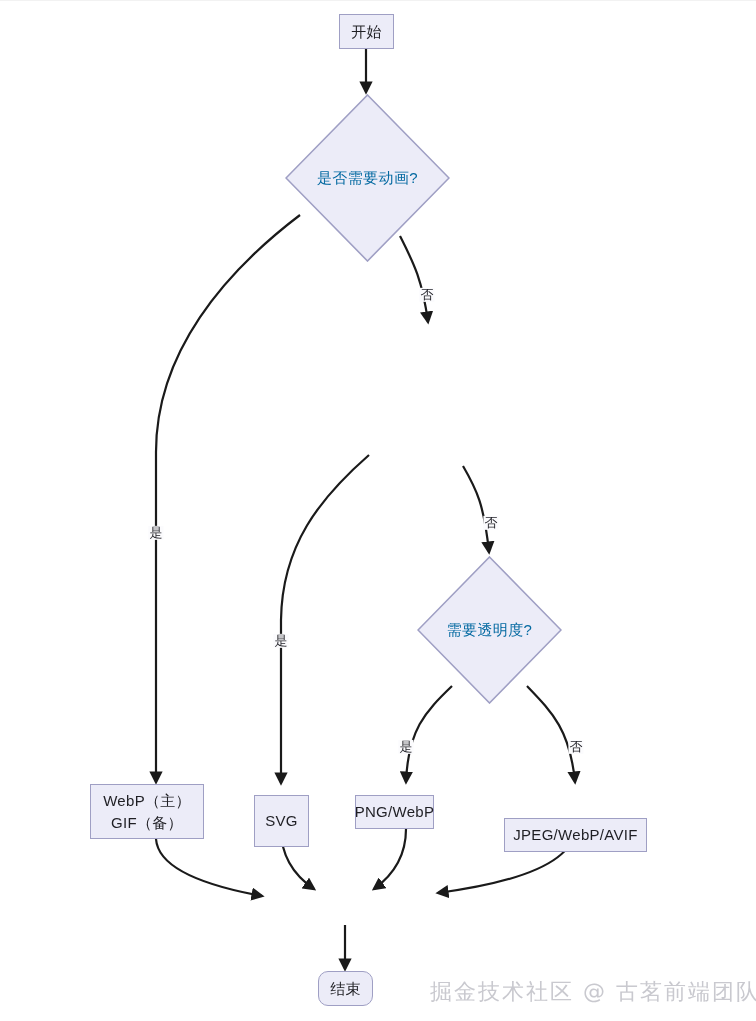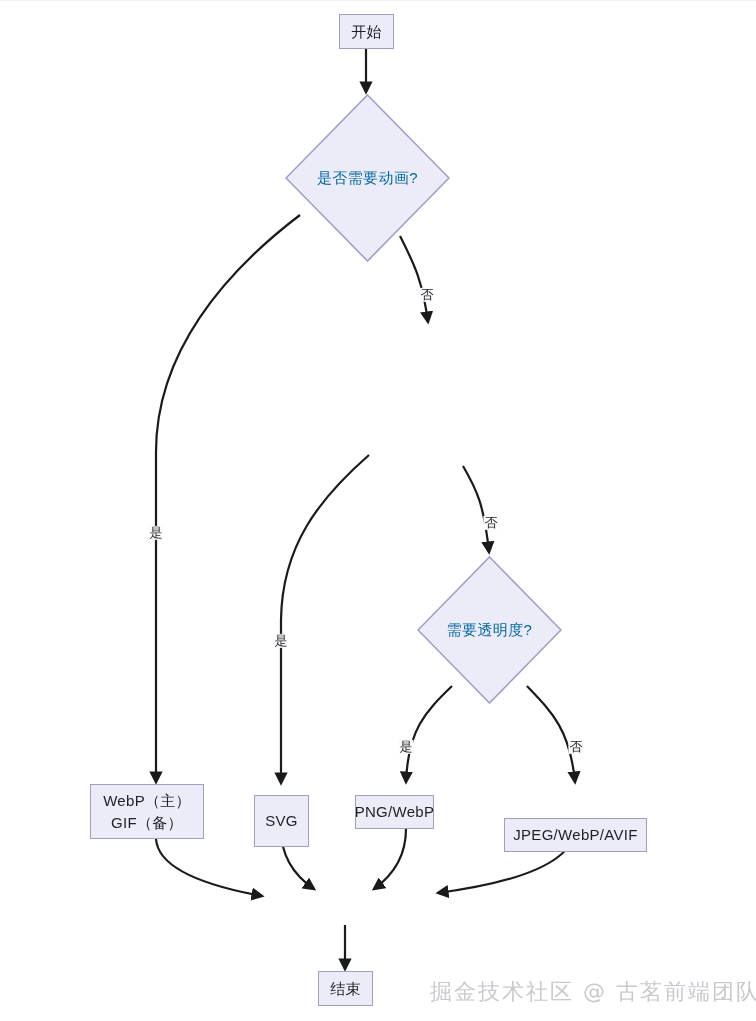--- a/index.html
+++ b/index.html
@@ -157,7 +157,7 @@
   <div class="node process" style="left:504px; top:795px; width:143px; height:34px;margin-top:23px;">JPEG/WebP/AVIF</div>
 
 
-  <div class="node terminal" style="left:318px; top:971px; width:55px; height:35px;">结束</div>
+  <div class="node terminal" style="left:318px; top:971px; width:55px; height:35px;border-radius:10px;">结束</div>
 
   <span class="edge-label" style="left:156px; top:533px;">是</span>
 

